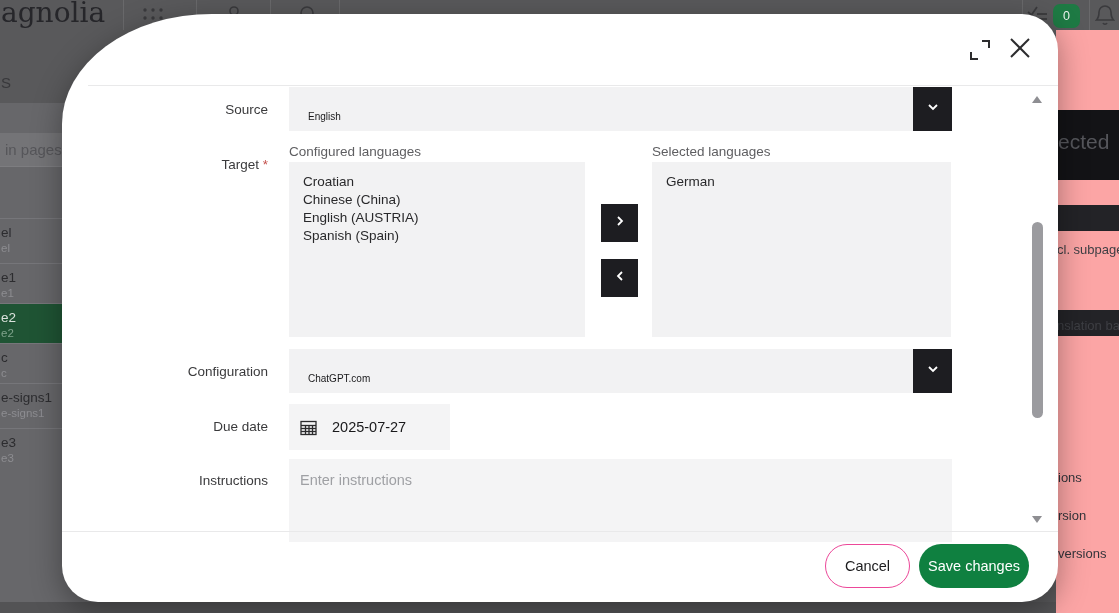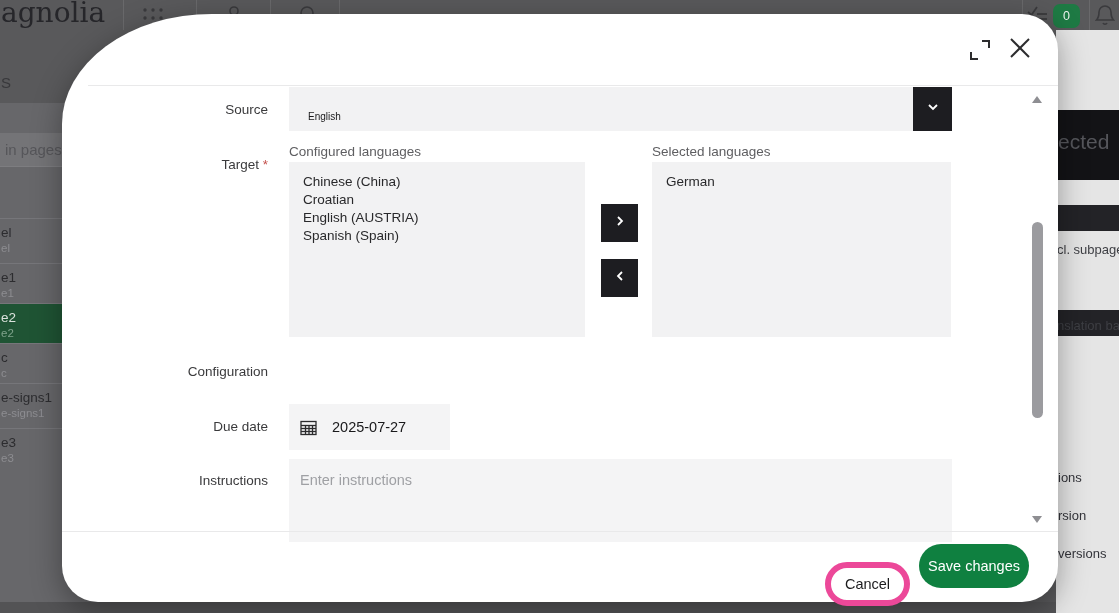--- a/index.html
+++ b/index.html
@@ -35,7 +35,7 @@
   .bg-row.sel .t { color:#dbe2dc; }
   .bg-row.sel .s { color:#7fa38c; }
 
-  .bg-right { position:absolute; left:1056px; top:30px; width:63px; height:583px; background:#e5e5e5; }
+  .bg-right { position:absolute; left:1056px; top:30px; width:63px; height:583px; background:#fca5a5; }
   .bg-right .band { position:absolute; left:0; top:80px; width:63px; height:70px; background:#131316; }
   .bg-right .strip { position:absolute; left:0; width:63px; height:26px; background:#232327; }
   .frag { position:absolute; white-space:nowrap; color:#3e3f44; font-size:13px; }

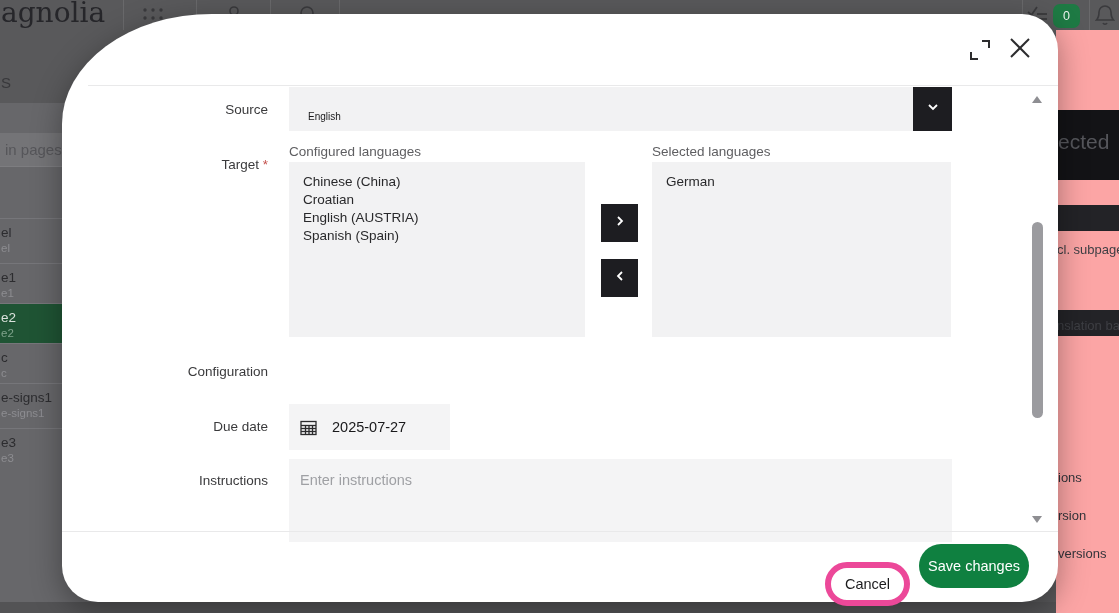--- a/index.html
+++ b/index.html
@@ -224,8 +224,8 @@
     <div class="caption" style="left:590px; top:130px;">Selected languages</div>
 
     <div class="listbox" style="left:227px; width:296px;">
+      <div class="opt">Croatian</div>
       <div class="opt">Chinese (China)</div>
-      <div class="opt">Croatian</div>
       <div class="opt">English (AUSTRIA)</div>
       <div class="opt">Spanish (Spain)</div>
     </div>

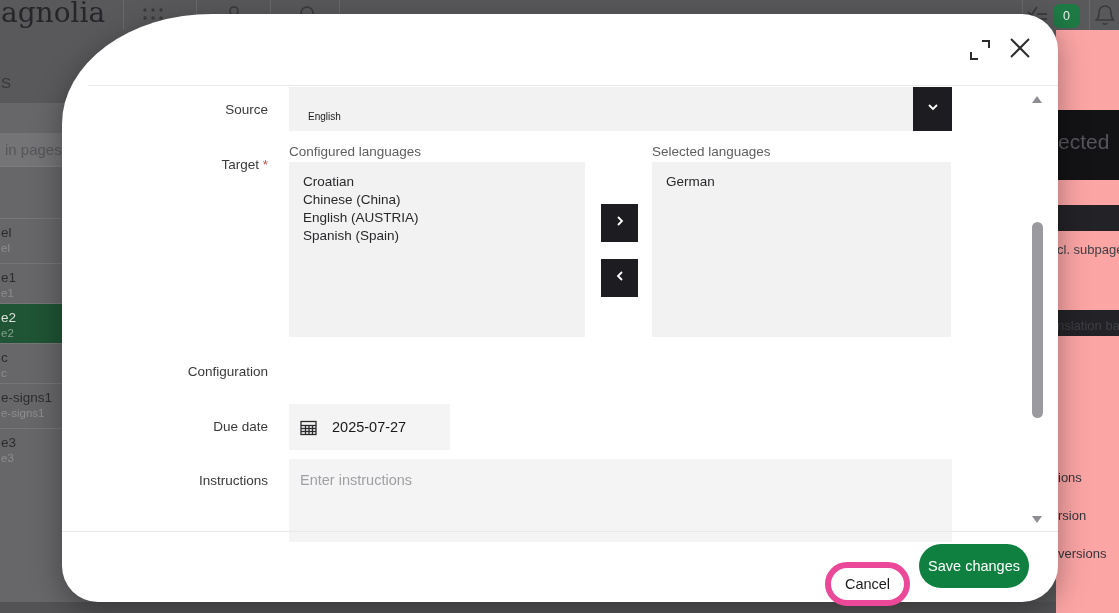--- a/index.html
+++ b/index.html
@@ -250,6 +250,16 @@
     </div>
 
     <div class="f-label" style="top:350px;">Configuration</div>
+    <div class="field" style="top:335px;">
+      <span class="val">ChatGPT.com</span>
+      <div class="dd-btn">
+        <span>
+          <svg width="16" height="16" viewBox="0 0 16 16" fill="none" stroke="#ffffff" stroke-width="1.8">
+            <path d="M4 6l4 4 4-4"></path>
+          </svg>
+        </span>
+      </div>
+    </div>
 
     <div class="f-label" style="top:405px;">Due date</div>
     <div class="date-field">

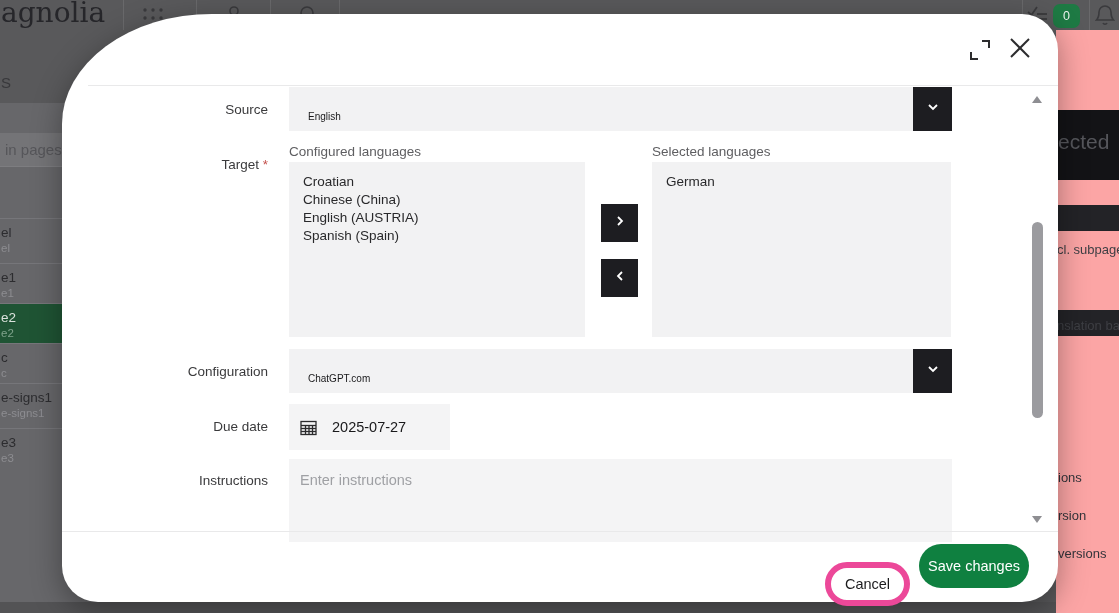--- a/index.html
+++ b/index.html
@@ -82,7 +82,7 @@
 
   .btn { position:absolute; top:530px; height:44px; border-radius:22px; font-size:14.5px;
     display:flex; align-items:center; justify-content:center; cursor:pointer; }
-  .btn-cancel { left:763px; width:85px; background:#fff; border:6px solid #ec4899; color:#1c1c1e;margin-top:18px; }
+  .btn-cancel { left:763px; width:85px; background:#fff; border:1px solid #ec4899; color:#1c1c1e; }
   .btn-save { left:857px; width:110px; background:#0f8040; color:#ffffff; }
 </style>
 </head>

